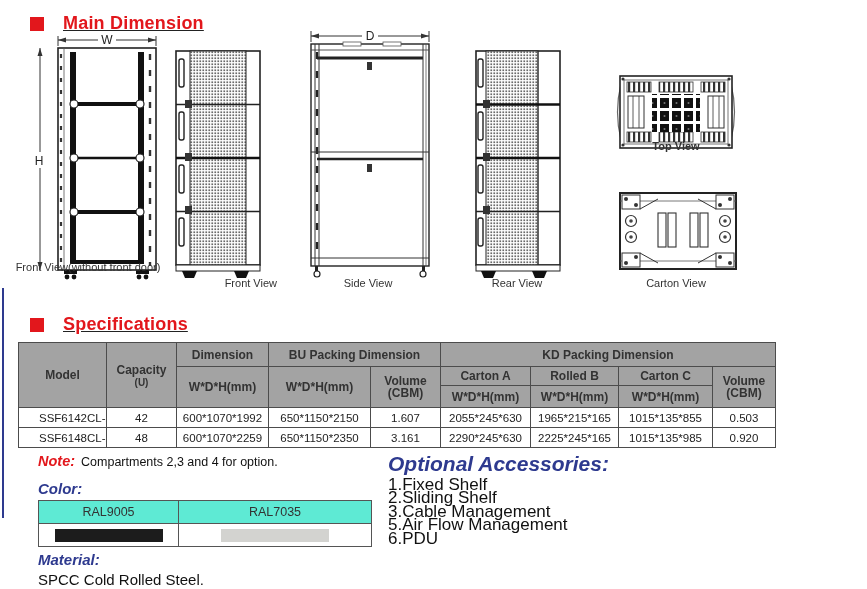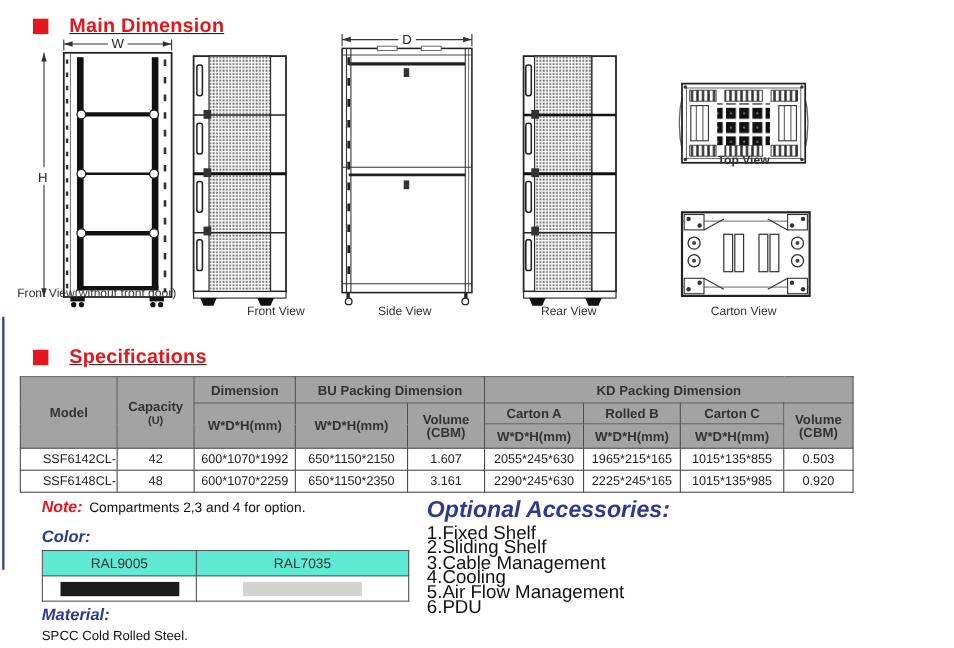--- a/index.html
+++ b/index.html
@@ -417,7 +417,6 @@
       <li>1.Fixed Shelf</li>
       <li>2.Sliding Shelf</li>
       <li>3.Cable Management</li>
-      <li>4.Cooling</li>
       <li>5.Air Flow Management</li>
       <li>6.PDU</li>
     </ul>

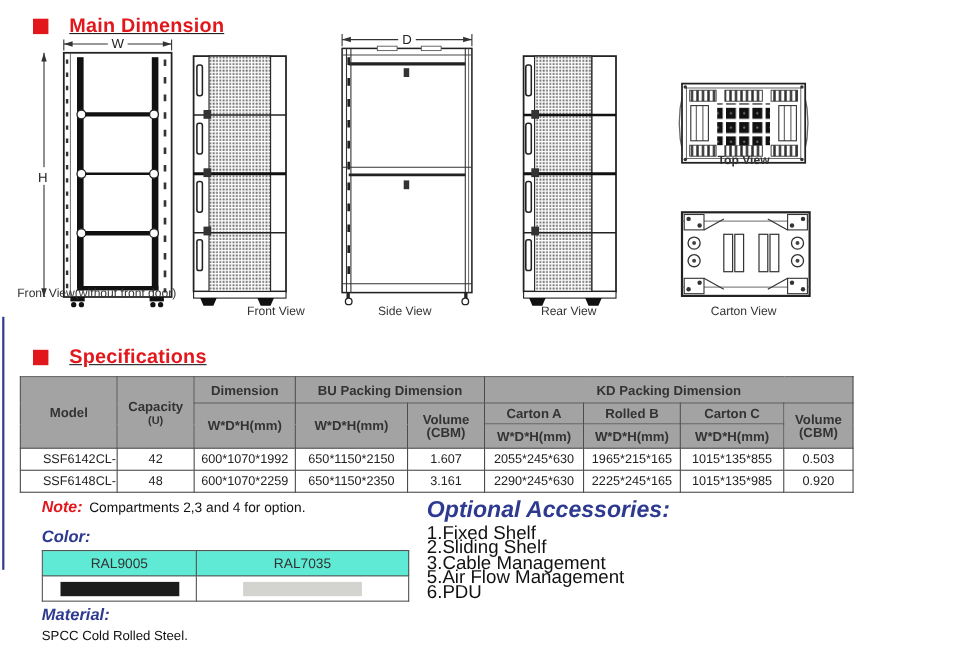--- a/index.html
+++ b/index.html
@@ -50,7 +50,7 @@
   table.color-table .swatch-row td { background:#fff; height:23px; }
   .swatch { display:inline-block; width:108px; height:13px; vertical-align:middle; }
 
-  .material-text { position:absolute; left:38px; top:571px; font-size:12px; color:#111; }
+  .material-text { position:absolute; left:38px; top:571px; font-size:15px; color:#111; }
 
   .accessories { position:absolute; left:388px; top:452px; }
   .accessories .acc-heading { font-size:21px; font-weight:bold; font-style:italic; color:#2e3a8f; margin-bottom:2px; }

